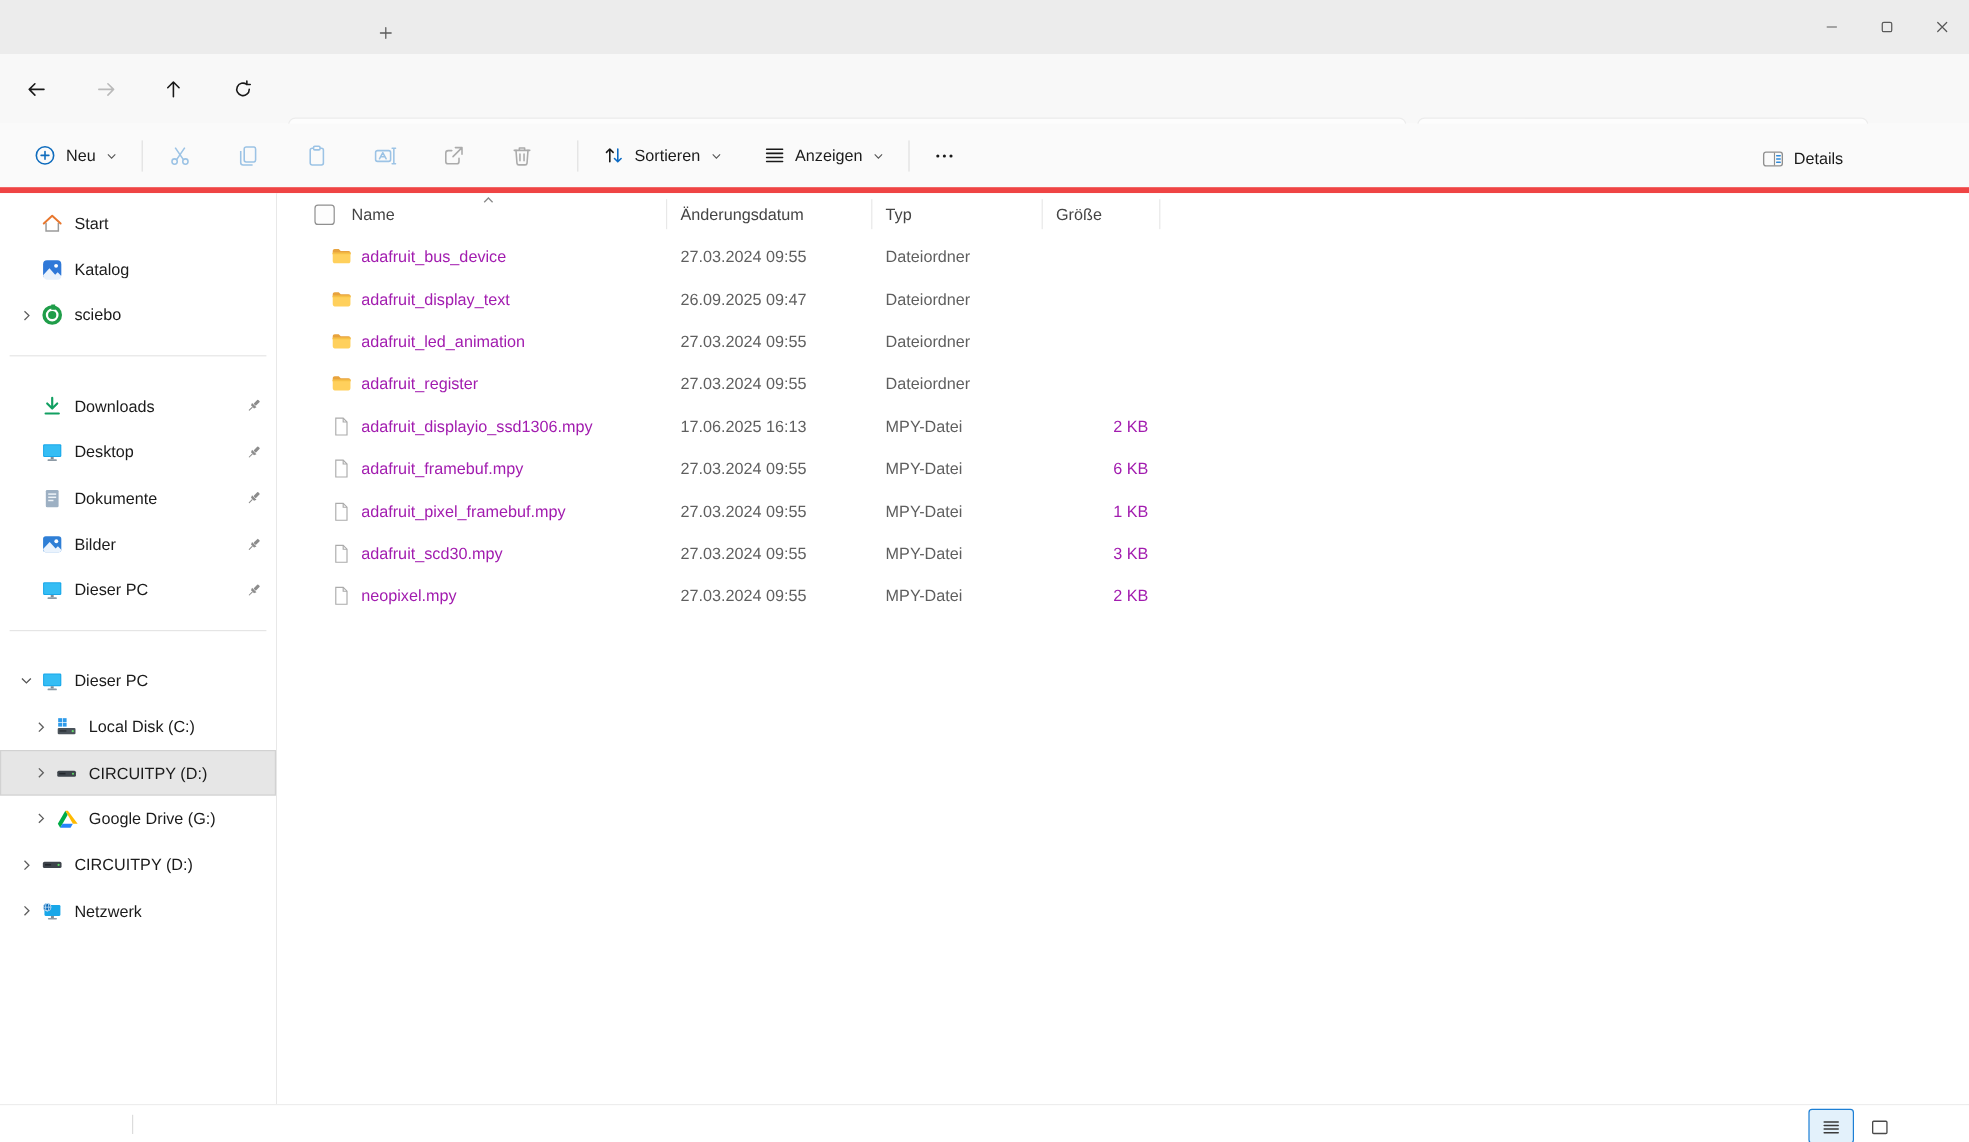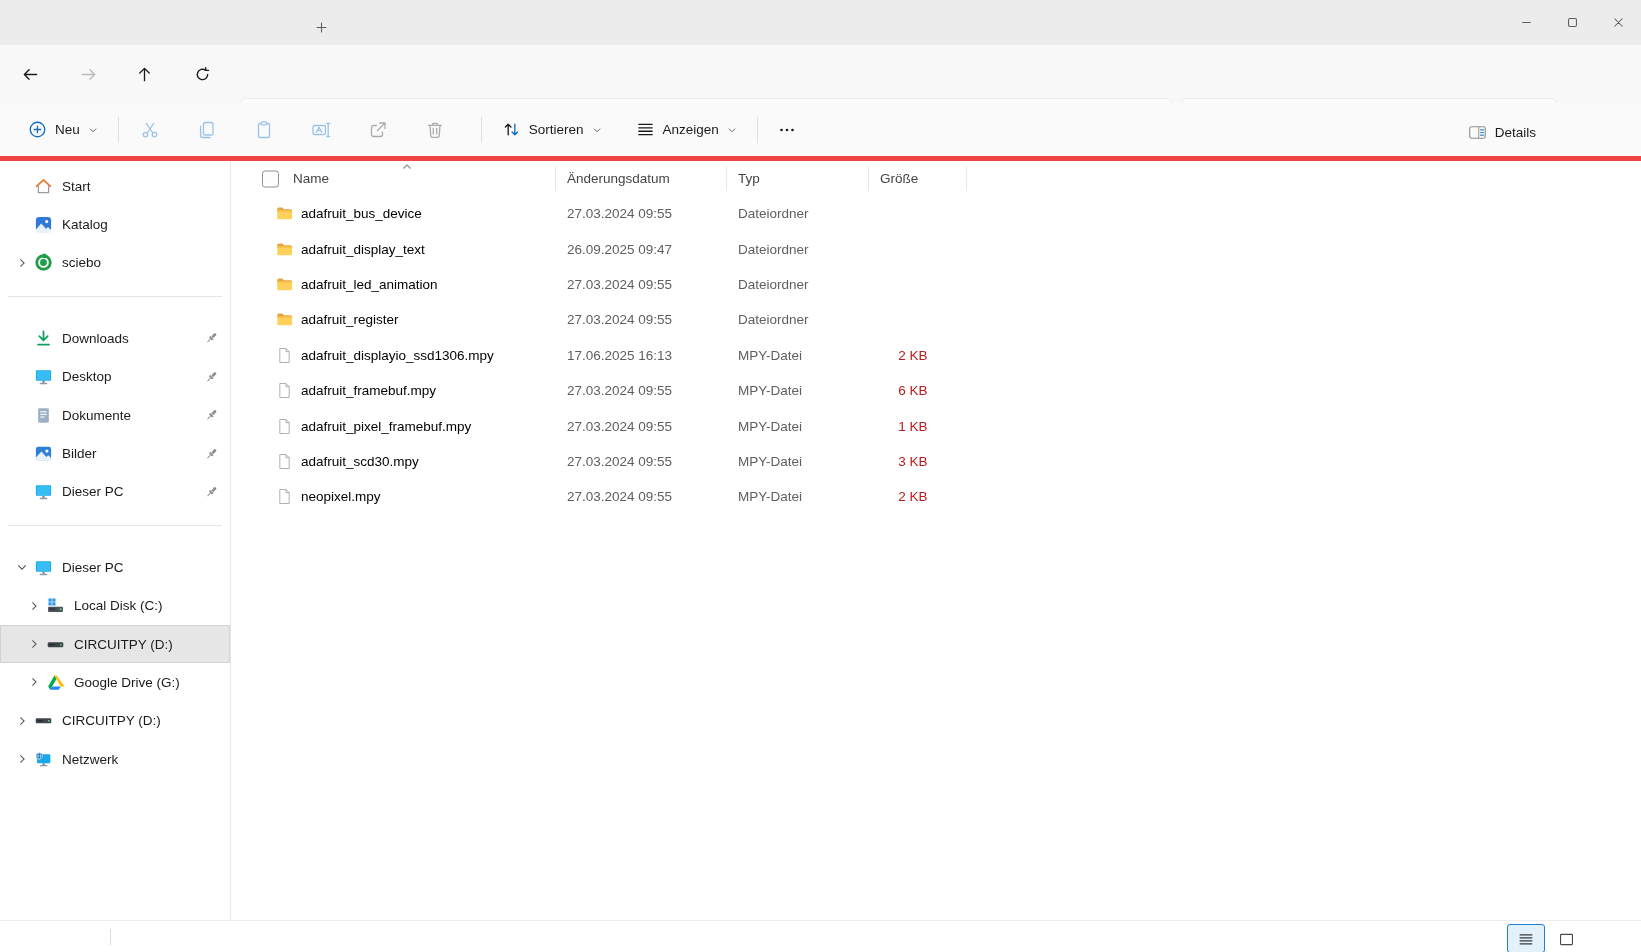--- a/index.html
+++ b/index.html
@@ -74,7 +74,7 @@
   .frows { position:absolute; left:0; top:35px; right:0; }
   .frow { display:grid; grid-template-columns:325px 171px 142px 98px auto; height:35.4px; align-items:center; cursor:pointer; }
   .cell { white-space:nowrap; overflow:hidden; }
-  .cell.cname { display:flex; align-items:center; padding-left:45px; gap:8px; color:#000000; }
+  .cell.cname { display:flex; align-items:center; padding-left:45px; gap:8px; color:#a21caf; }
   .cell.cname .ic svg { width:17px; height:17px; }
   .cell.cdate, .cell.ctype { color:#5f5f5f; padding-left:11px; }
   .cell.csize { color:#b91c1c; text-align:center; padding-right:10px; }

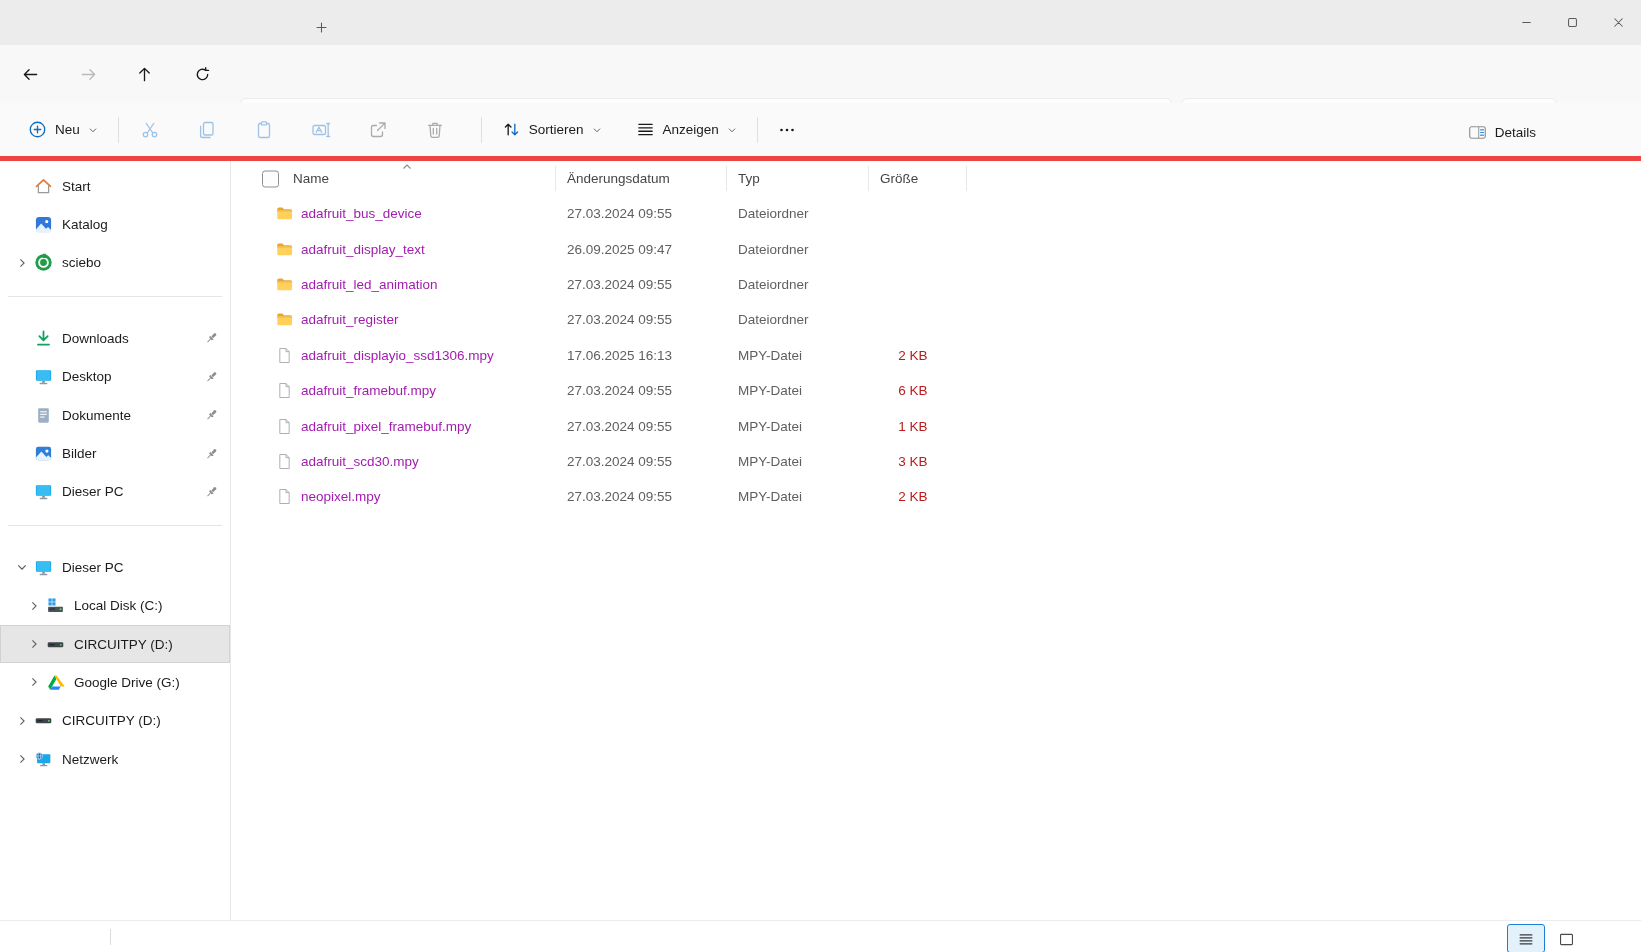--- a/index.html
+++ b/index.html
@@ -77,7 +77,7 @@
   .cell.cname { display:flex; align-items:center; padding-left:45px; gap:8px; color:#a21caf; }
   .cell.cname .ic svg { width:17px; height:17px; }
   .cell.cdate, .cell.ctype { color:#5f5f5f; padding-left:11px; }
-  .cell.csize { color:#b91c1c; text-align:center; padding-right:10px; }
+  .cell.csize { color:#a21caf; text-align:right; padding-right:10px; }
 
   
   .statusbar { position:absolute; left:0; bottom:0; width:100%; height:32px; background:#fff; border-top:1px solid #ededed; }

